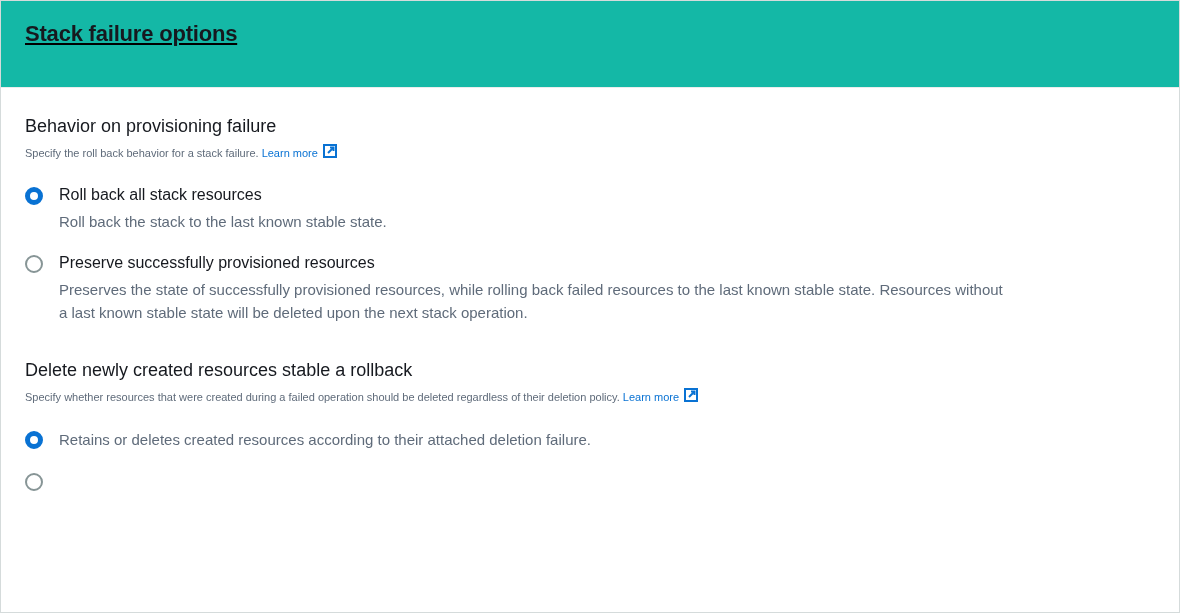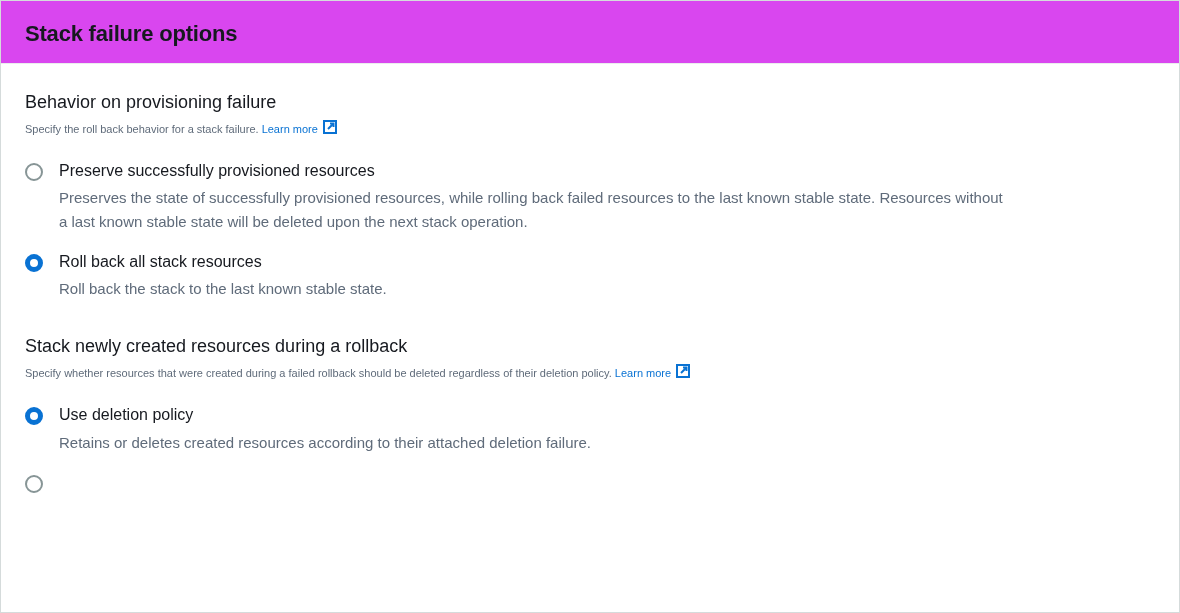--- a/index.html
+++ b/index.html
@@ -19,9 +19,10 @@
       height: 613px;
     }
     .panel-header {
-      background: #d946ef;
+      background: #14b8a6;
       border-bottom: 1px solid #eaeded;
-      padding: 20px 24px 16px 24px;
+      padding: 20px 24px 40px 24px;
+      text-decoration: underline;
     }
     .panel-title {
       font-size: 22px;

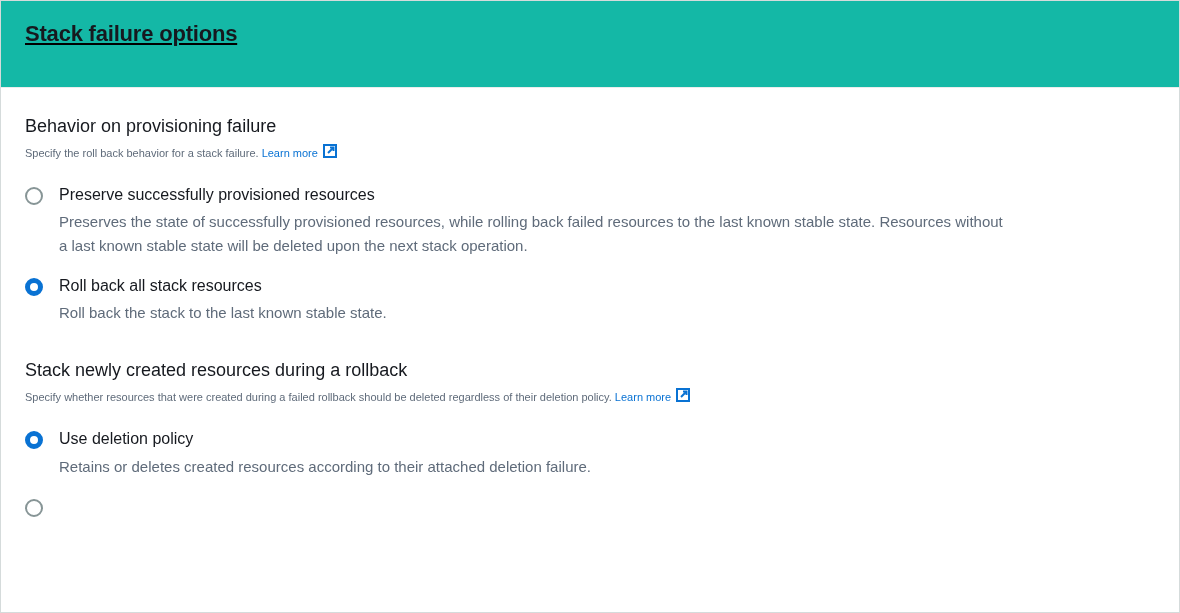--- a/index.html
+++ b/index.html
@@ -121,18 +121,18 @@
 
       <div class="radio-group">
         <div class="radio-option">
+          <div class="radio-circle selected"></div>
+          <div class="radio-content">
+            <div class="radio-label">Roll back all stack resources</div>
+            <div class="radio-desc">Roll back the stack to the last known stable state.</div>
+          </div>
+        </div>
+
+        <div class="radio-option">
           <div class="radio-circle"></div>
           <div class="radio-content">
             <div class="radio-label">Preserve successfully provisioned resources</div>
             <div class="radio-desc">Preserves the state of successfully provisioned resources, while rolling back failed resources to the last known stable state. Resources without a last known stable state will be deleted upon the next stack operation.</div>
-          </div>
-        </div>
-
-        <div class="radio-option">
-          <div class="radio-circle selected"></div>
-          <div class="radio-content">
-            <div class="radio-label">Roll back all stack resources</div>
-            <div class="radio-desc">Roll back the stack to the last known stable state.</div>
           </div>
         </div>
       </div>

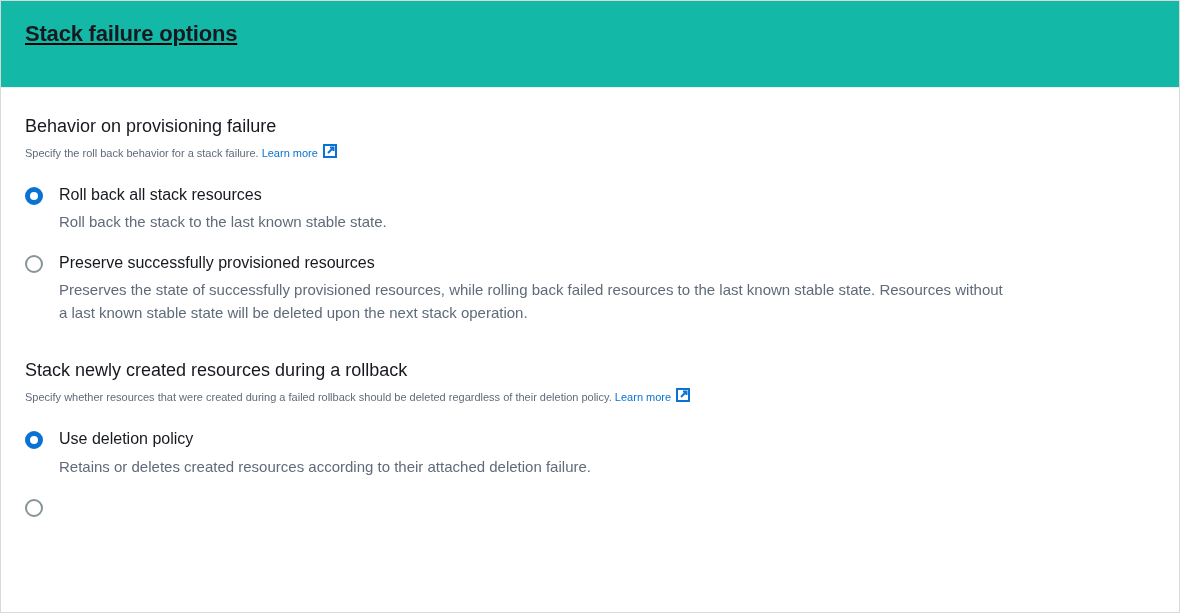--- a/index.html
+++ b/index.html
@@ -139,7 +139,7 @@
     </div>
 
     <div class="section">
-      <div class="section-heading">Stack newly created resources during a rollback</div>
+      <div class="section-heading">Delete newly created resources stable a rollback</div>
       <div class="section-desc">
         <span>Specify whether resources that were created during a failed rollback should be deleted regardless of their deletion policy. </span><a class="link"><span>Learn more</span><span class="ext-icon"><svg width="16" height="16" viewBox="0 0 16 16" fill="none">
                 <rect x="2" y="2" width="12" height="12" stroke="#0972d3" stroke-width="2" fill="none"></rect>

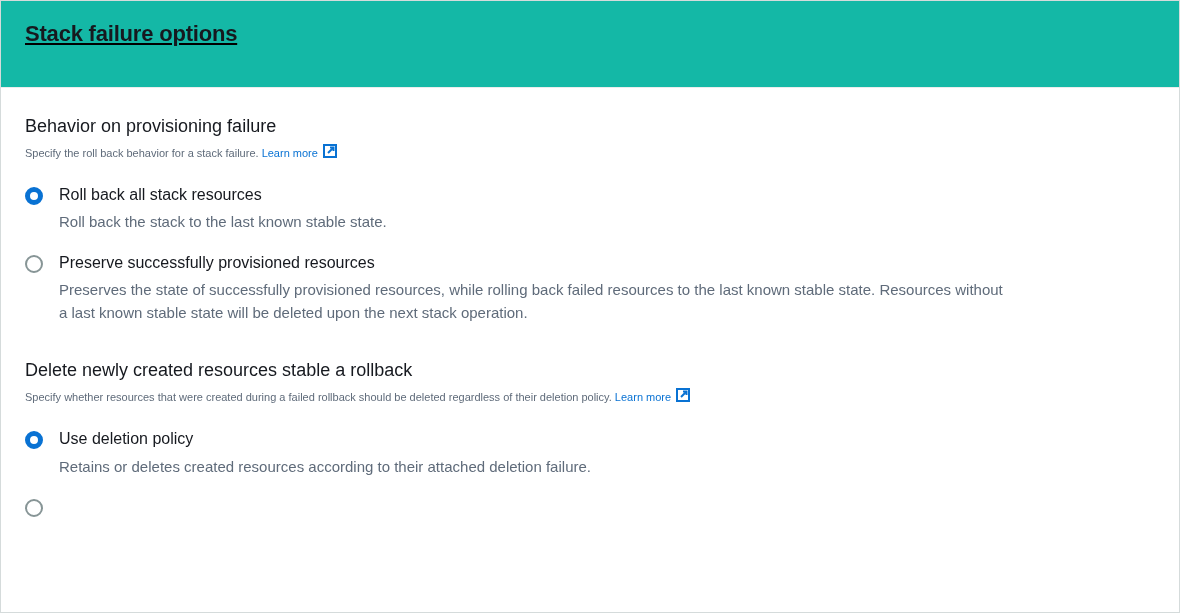--- a/index.html
+++ b/index.html
@@ -141,7 +141,7 @@
     <div class="section">
       <div class="section-heading">Delete newly created resources stable a rollback</div>
       <div class="section-desc">
-        <span>Specify whether resources that were created during a failed rollback should be deleted regardless of their deletion policy. </span><a class="link"><span>Learn more</span><span class="ext-icon"><svg width="16" height="16" viewBox="0 0 16 16" fill="none">
+        <span>Specify whether resources that were created during a failed operation should be deleted regardless of their deletion policy. </span><a class="link"><span>Learn more</span><span class="ext-icon"><svg width="16" height="16" viewBox="0 0 16 16" fill="none">
                 <rect x="2" y="2" width="12" height="12" stroke="#0972d3" stroke-width="2" fill="none"></rect>
                 <path d="M6 10 L11 5" stroke="#0972d3" stroke-width="2"></path>
                 <path d="M8 4.5 L11.5 4.5 L11.5 8" stroke="#0972d3" stroke-width="2" fill="none"></path>

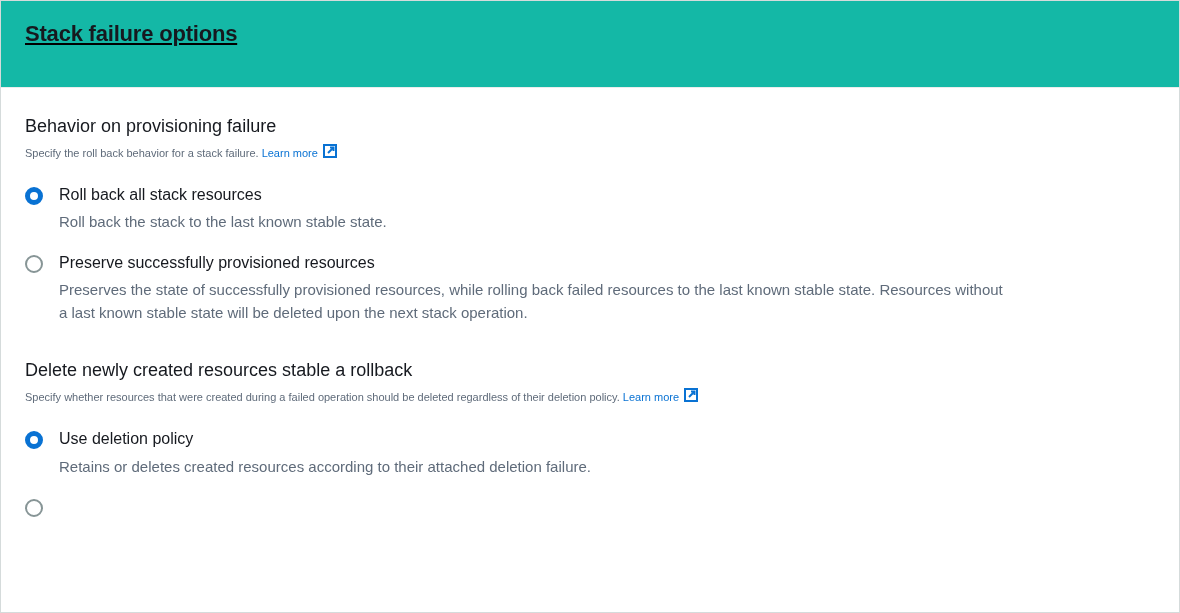--- a/index.html
+++ b/index.html
@@ -152,7 +152,6 @@
         <div class="radio-option">
           <div class="radio-circle selected"></div>
           <div class="radio-content">
-            <div class="radio-label">Use deletion policy</div>
             <div class="radio-desc">Retains or deletes created resources according to their attached deletion failure.</div>
           </div>
         </div>

